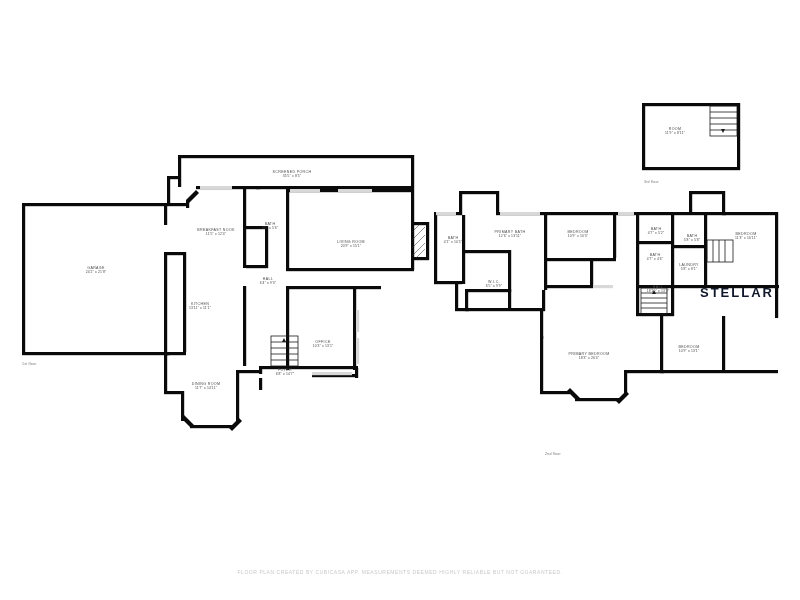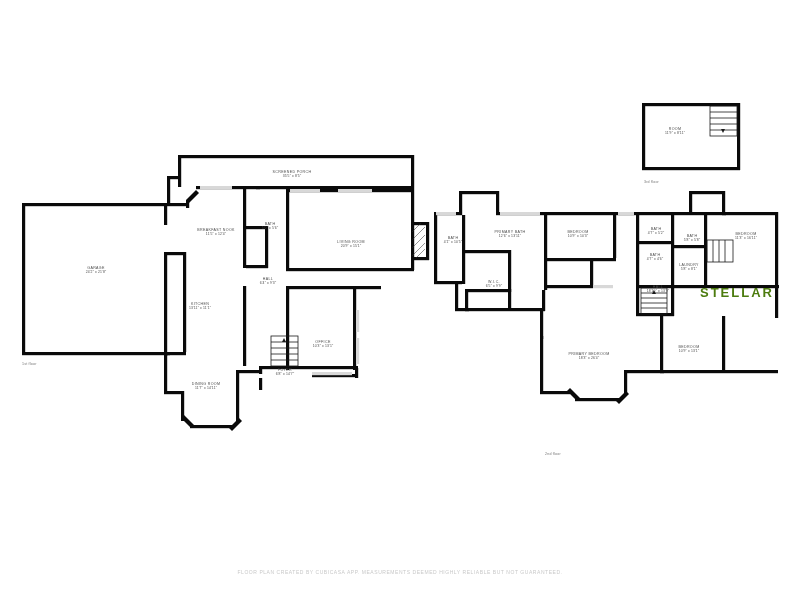--- a/index.html
+++ b/index.html
@@ -29,7 +29,7 @@
   }
   .watermark{
     position:absolute;left:700px;top:285px;
-    font-size:13px;color:#4d7c0f;letter-spacing:2px;
+    font-size:13px;color:#0f172a;letter-spacing:2px;
     font-weight:bold;pointer-events:none;
   }
 </style>

